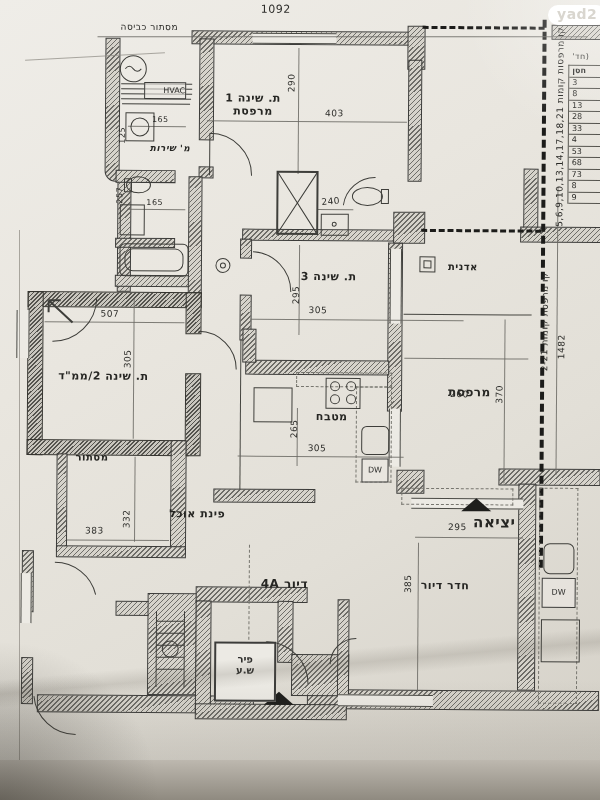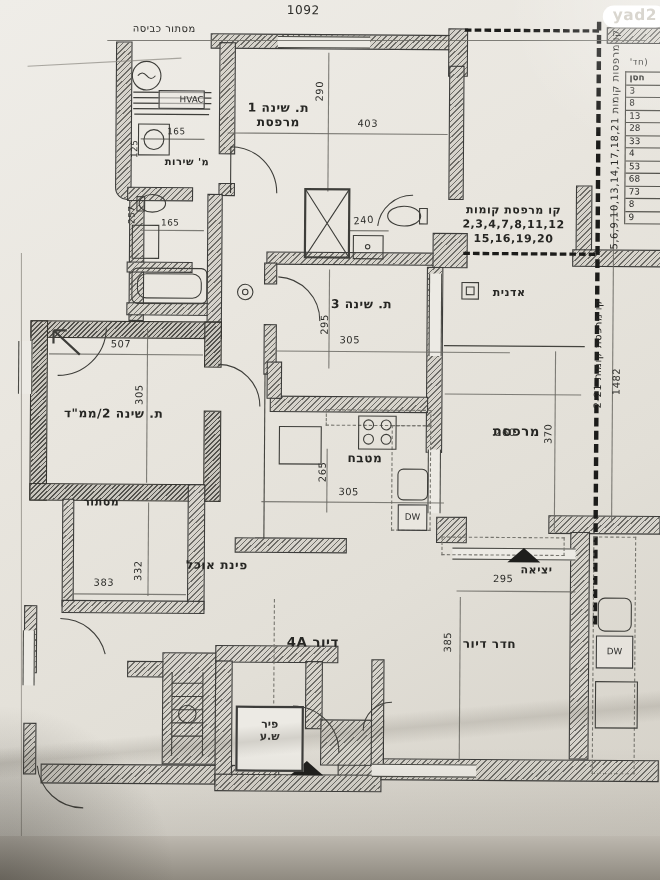--- a/index.html
+++ b/index.html
@@ -196,7 +196,7 @@
     <div class="box" style="left:543px;top:576px;width:32px;height:28px;text-align:center;font-size:8px;line-height:28px;">DW</div>
 
     <div class="lbl" dir="rtl" style="left:118px;top:23px;font-size:9px;font-weight:normal;">מסתור כביסה</div>
-    <div class="lbl" dir="rtl" style="left:148px;top:144px;font-size:9px;">מ' שירות</div>
+    <div class="lbl" dir="rtl" style="left:148px;top:144px;font-size:9px;font-style:italic;">מ' שירות</div>
     <div class="lbl" dir="rtl" style="left:215px;top:92px;width:72px;text-align:center;">
       <div>ת. שינה 1</div>
       <div>מרפסת</div>

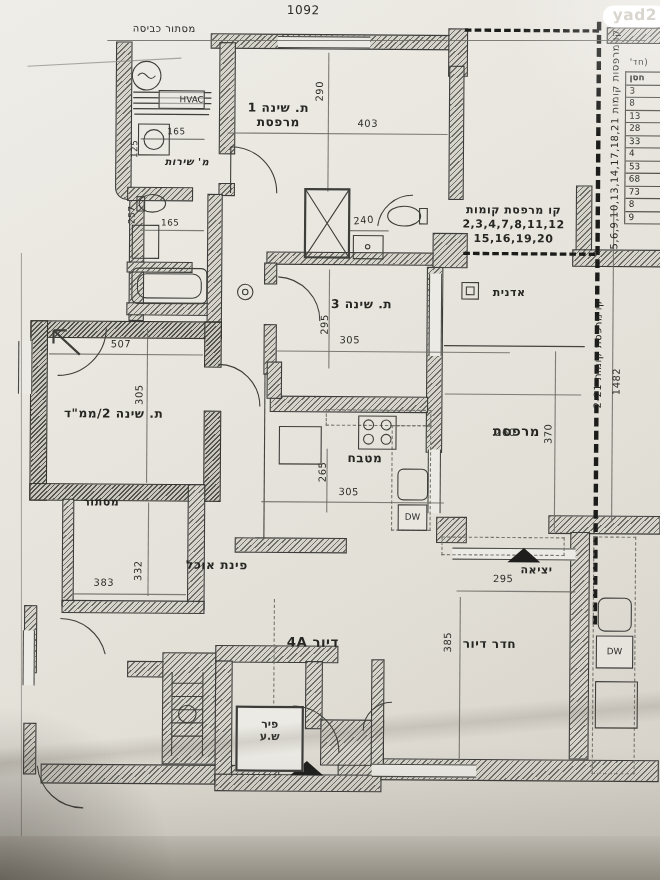--- a/index.html
+++ b/index.html
@@ -212,11 +212,6 @@
     <div class="lbl" dir="rtl" style="left:474px;top:512px;font-size:10px;">יציאה</div>
     <div class="lbl" dir="rtl" style="left:262px;top:577px;font-size:12px;">דיור 4A</div>
 
-    <div class="lbl" dir="rtl" style="left:408px;top:184px;width:115px;text-align:center;font-size:10px;line-height:13px;">
-      <div>קו מרפסת קומות</div>
-      <div>2,3,4,7,8,11,12</div>
-      <div>15,16,19,20</div>
-    </div>
     <div class="lbl rot" dir="rtl" style="left:447px;top:120px;width:222px;font-size:9px;font-weight:normal;text-align:center;">קו מרפסות קומות 5,6,9,10,13,14,17,18,21</div>
     <div class="lbl rot" dir="rtl" style="left:488px;top:315px;width:112px;font-size:9px;font-weight:normal;text-align:center;">קו מרפסת קומות 2-21</div>
 

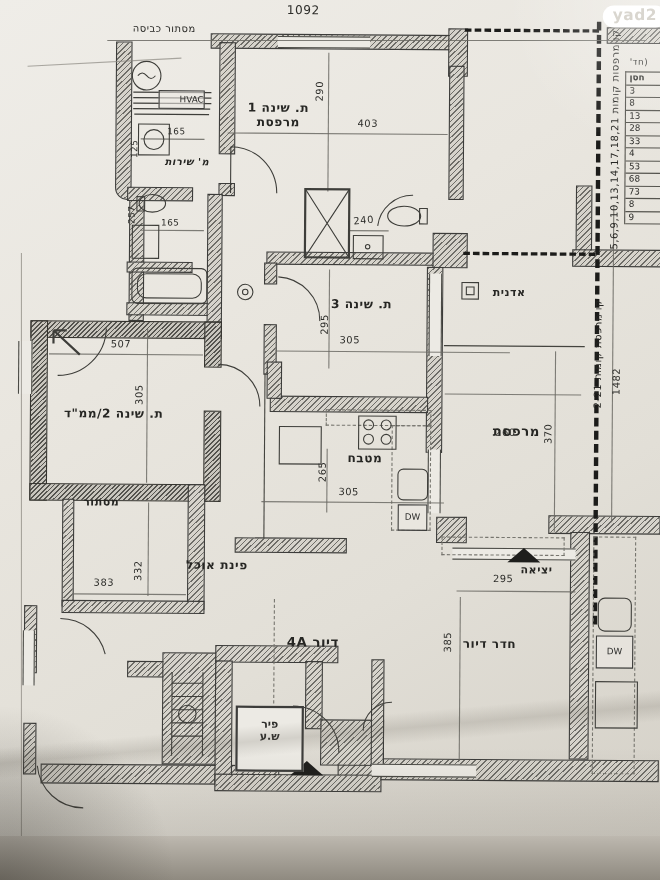--- a/index.html
+++ b/index.html
@@ -209,7 +209,7 @@
     <div class="lbl" dir="rtl" style="left:448px;top:384px;font-size:12px;">מרפסת</div>
     <div class="lbl" dir="rtl" style="left:447px;top:260px;font-size:10px;">אדנית</div>
     <div class="lbl" dir="rtl" style="left:422px;top:578px;">חדר דיור</div>
-    <div class="lbl" dir="rtl" style="left:474px;top:512px;font-size:10px;">יציאה</div>
+    <div class="lbl" dir="rtl" style="left:474px;top:512px;font-size:15px;">יציאה</div>
     <div class="lbl" dir="rtl" style="left:262px;top:577px;font-size:12px;">דיור 4A</div>
 
     <div class="lbl rot" dir="rtl" style="left:447px;top:120px;width:222px;font-size:9px;font-weight:normal;text-align:center;">קו מרפסות קומות 5,6,9,10,13,14,17,18,21</div>

